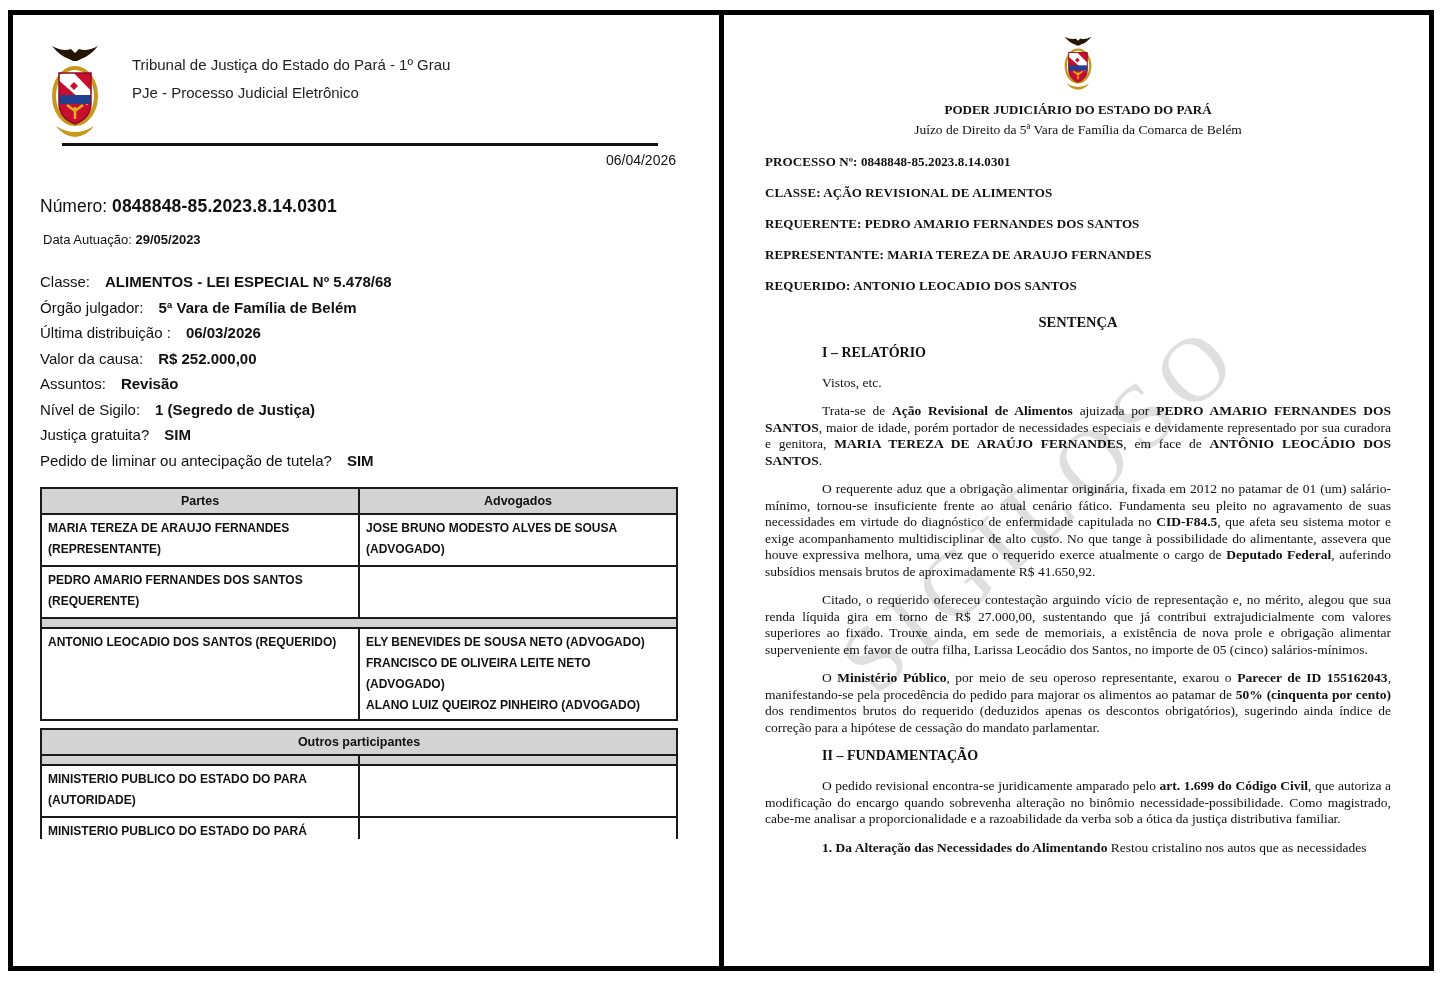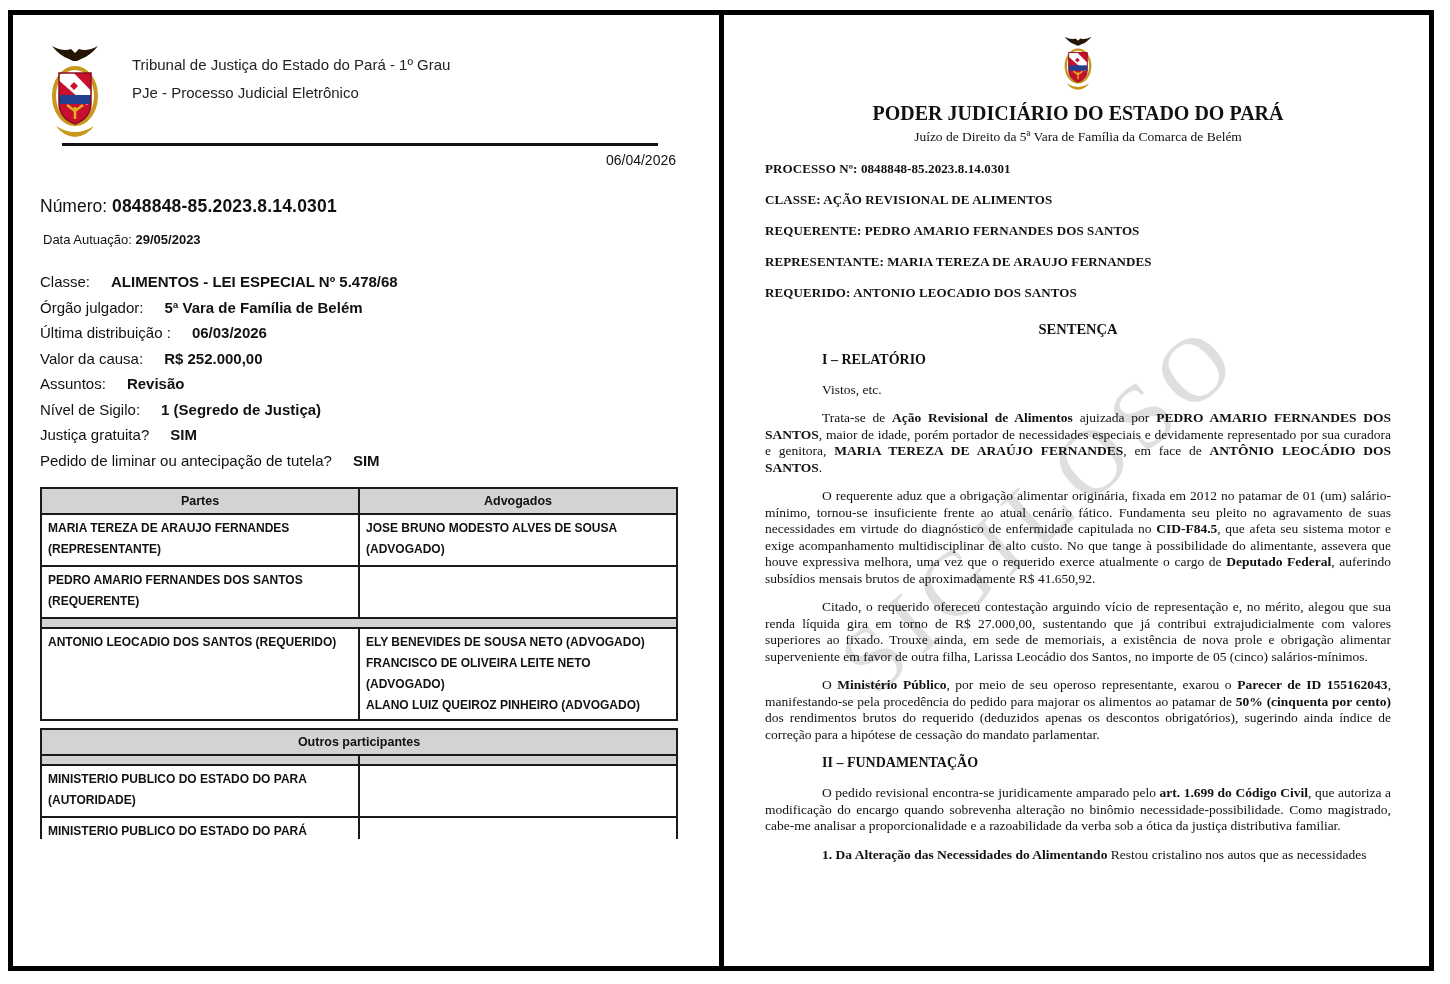--- a/index.html
+++ b/index.html
@@ -49,7 +49,7 @@
              font-family:"Liberation Serif",serif;white-space:nowrap;pointer-events:none;}
   .rp-logo-wrap{text-align:center;}
   .rp-logo{width:38px;height:56px;}
-  .rp-h1{text-align:center;font-weight:bold;font-size:20px;margin-top:7px;}
+  .rp-h1{text-align:center;font-weight:bold;font-size:13px;margin-top:7px;}
   .rp-h2{text-align:center;font-size:13.5px;margin-top:4px;margin-bottom:16px;}
   .rp-proc{font-weight:bold;font-size:13px;margin-bottom:15px;letter-spacing:.1px;}
   .rp-title{text-align:center;font-weight:bold;font-size:14.5px;margin:20px 0 14px;}

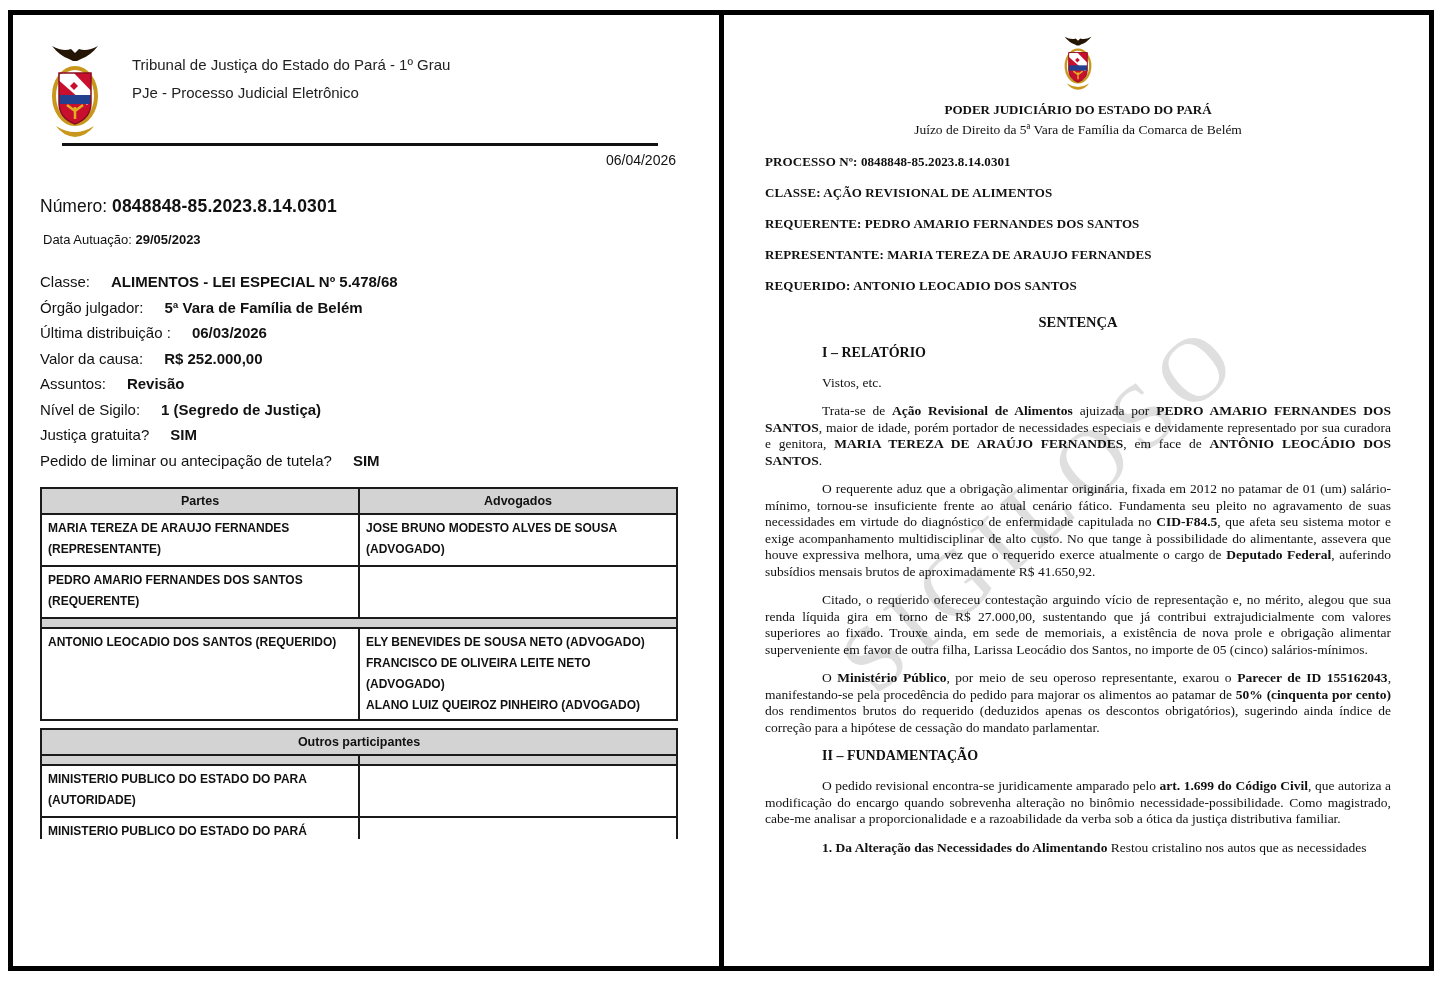--- a/index.html
+++ b/index.html
@@ -20,7 +20,7 @@
   .lp-numero b{letter-spacing:.2px;}
   .lp-autuacao{margin:15px 0 0 30px;font-size:13px;}
   .lp-meta{margin:22px 0 0 27px;font-size:15px;line-height:25.5px;}
-  .lp-meta .val{margin-left:21px;font-weight:bold;}
+  .lp-meta .val{margin-left:15px;font-weight:bold;}
   .val-b{font-weight:bold;}
 
   table.doc-table{border-collapse:collapse;width:636px;margin-left:27px;table-layout:fixed;

